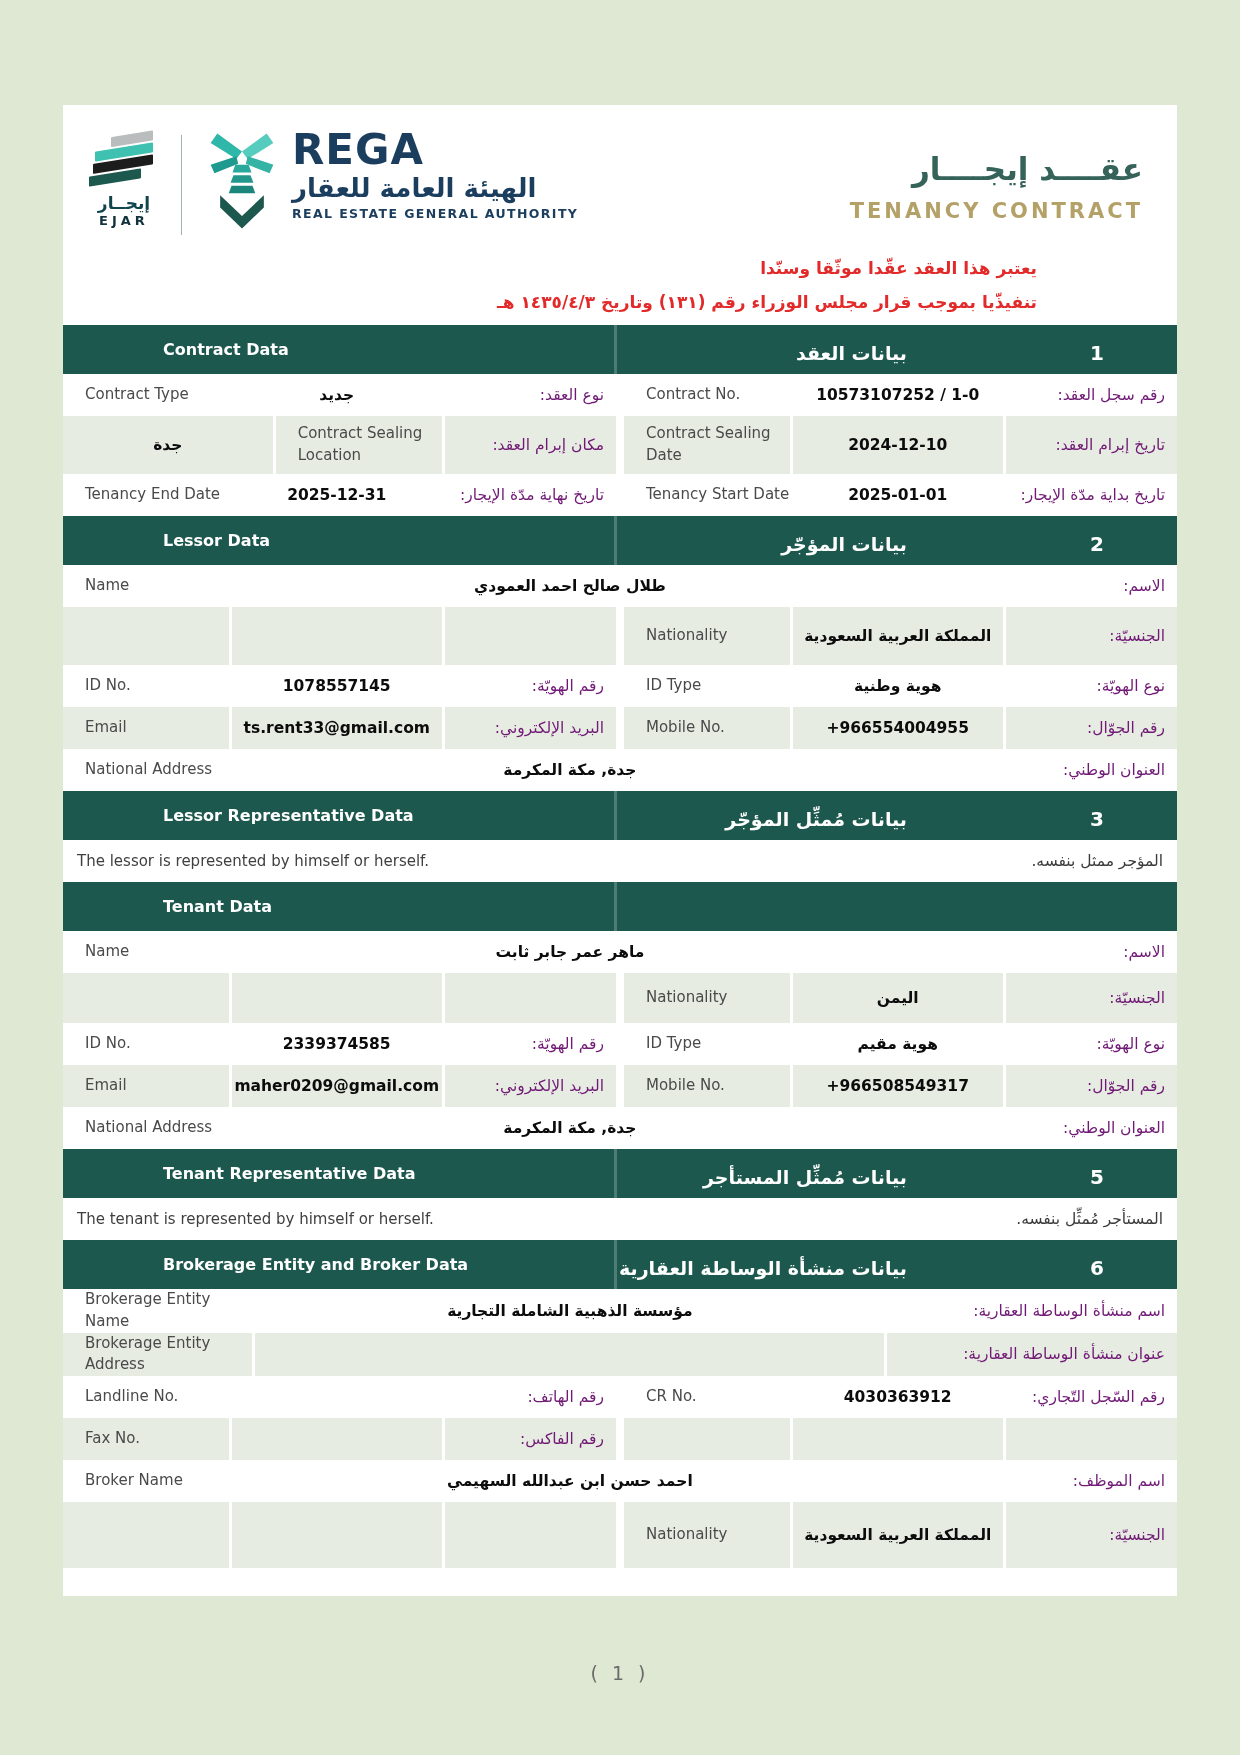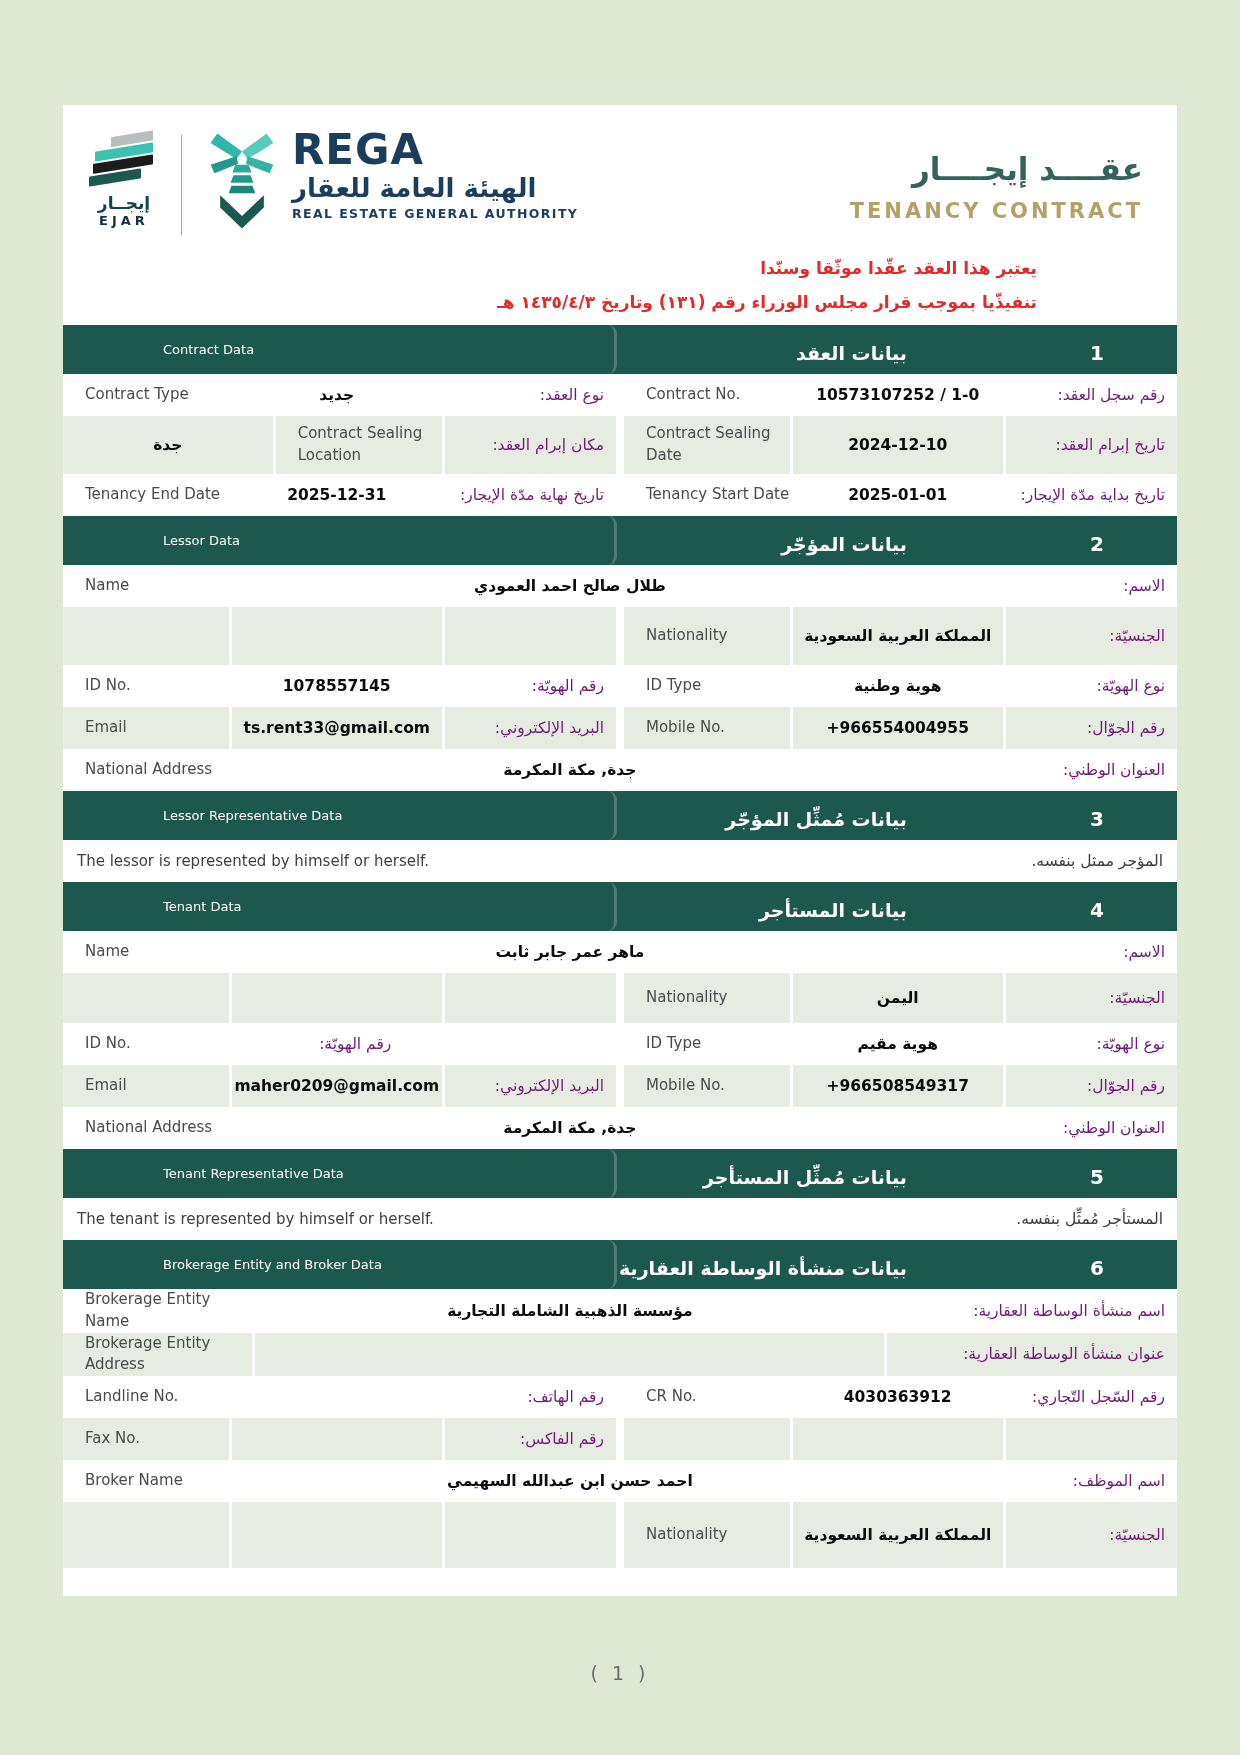--- a/index.html
+++ b/index.html
@@ -44,7 +44,7 @@
   .section-bar { height: 49px; background: #1d584e; display: flex; color: #fff; }
   .bar-en { width: calc(50% - 3px); border-right: 3px solid rgba(255,255,255,0.22);
             display: flex; align-items: center; padding-left: 100px;
-            font-size: 13px; font-weight: 400; border-radius: 9px; }
+            font-size: 16px; font-weight: 700; }
   .bar-right { flex: 1; display: flex; align-items: stretch; margin-top: 7px; }
   .bar-ar { flex: 1; direction: rtl; display: flex; align-items: center;
             padding-right: 110px; font-size: 19px; font-weight: 700; }

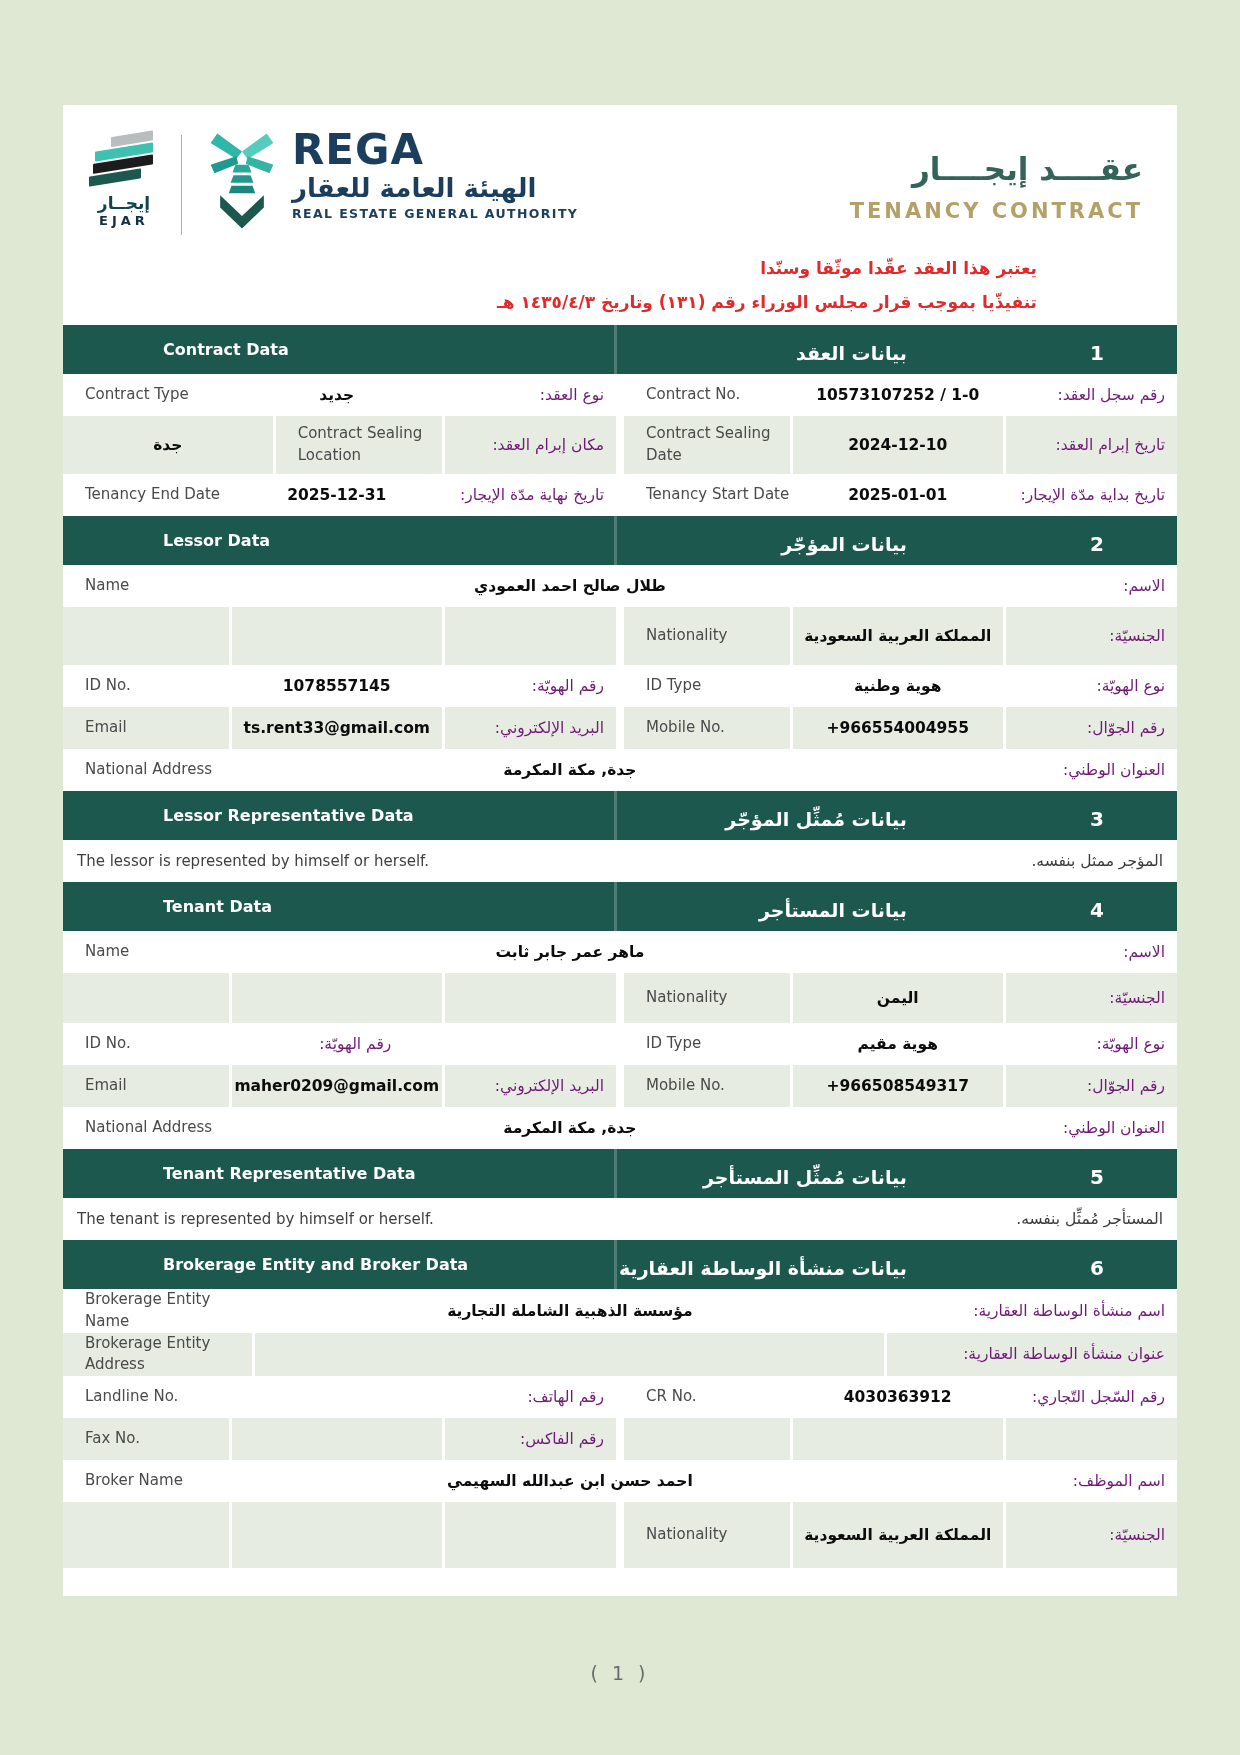--- a/index.html
+++ b/index.html
@@ -244,10 +244,6 @@
 
   <div class="section-bar">
     <div class="bar-en">Tenant Data</div>
-    <div class="bar-right">
-      <div class="bar-ar">بيانات المستأجر</div>
-      <div class="bar-num">4</div>
-    </div>
   </div>
 
   <div class="full h42">

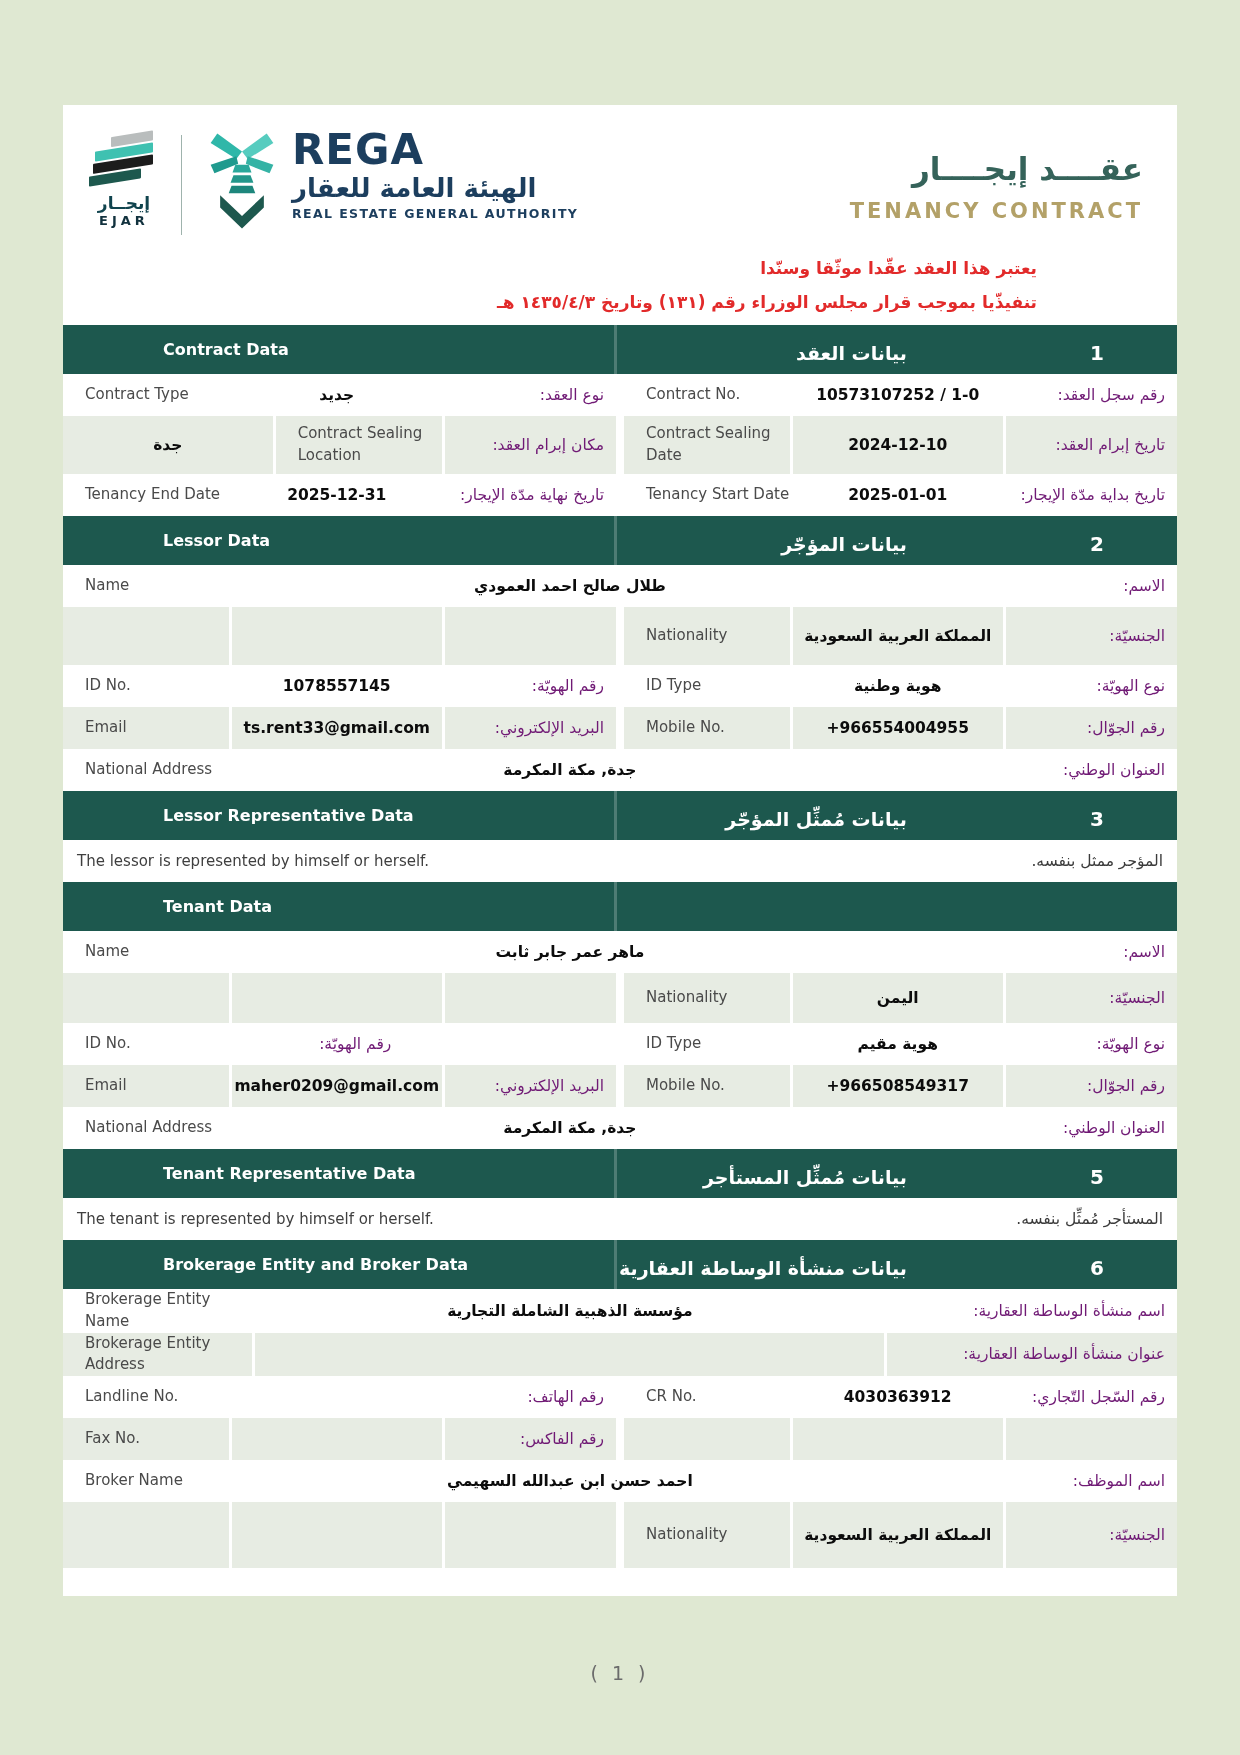--- a/index.html
+++ b/index.html
@@ -268,6 +268,7 @@
   <div class="frow h42">
     <div class="half">
       <div class="cell en">ID No.</div>
+      <div class="cell val ltr">2339374585</div>
       <div class="cell ar">رقم الهويّة:</div>
     </div>
     <div class="half">

